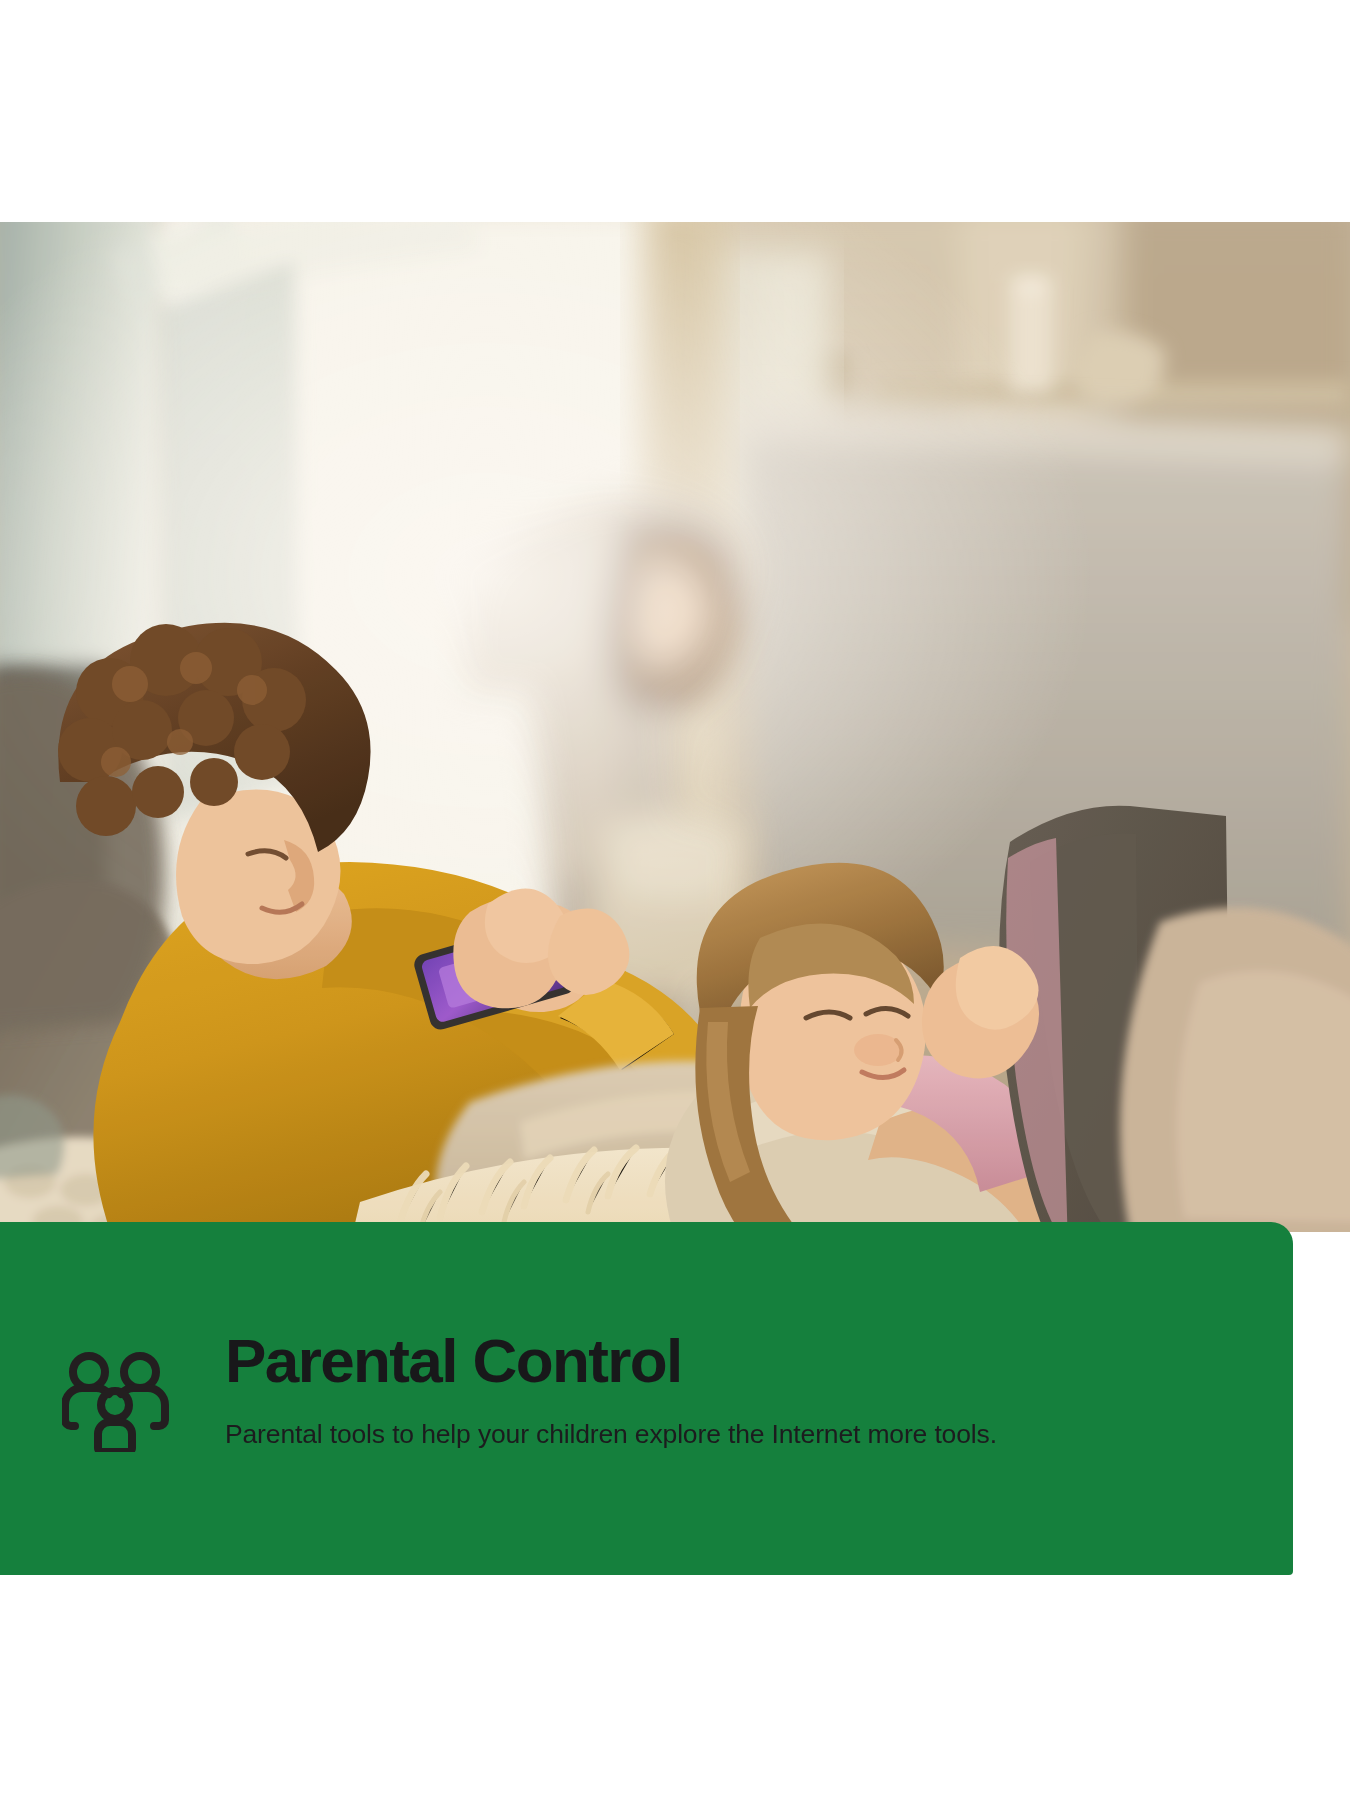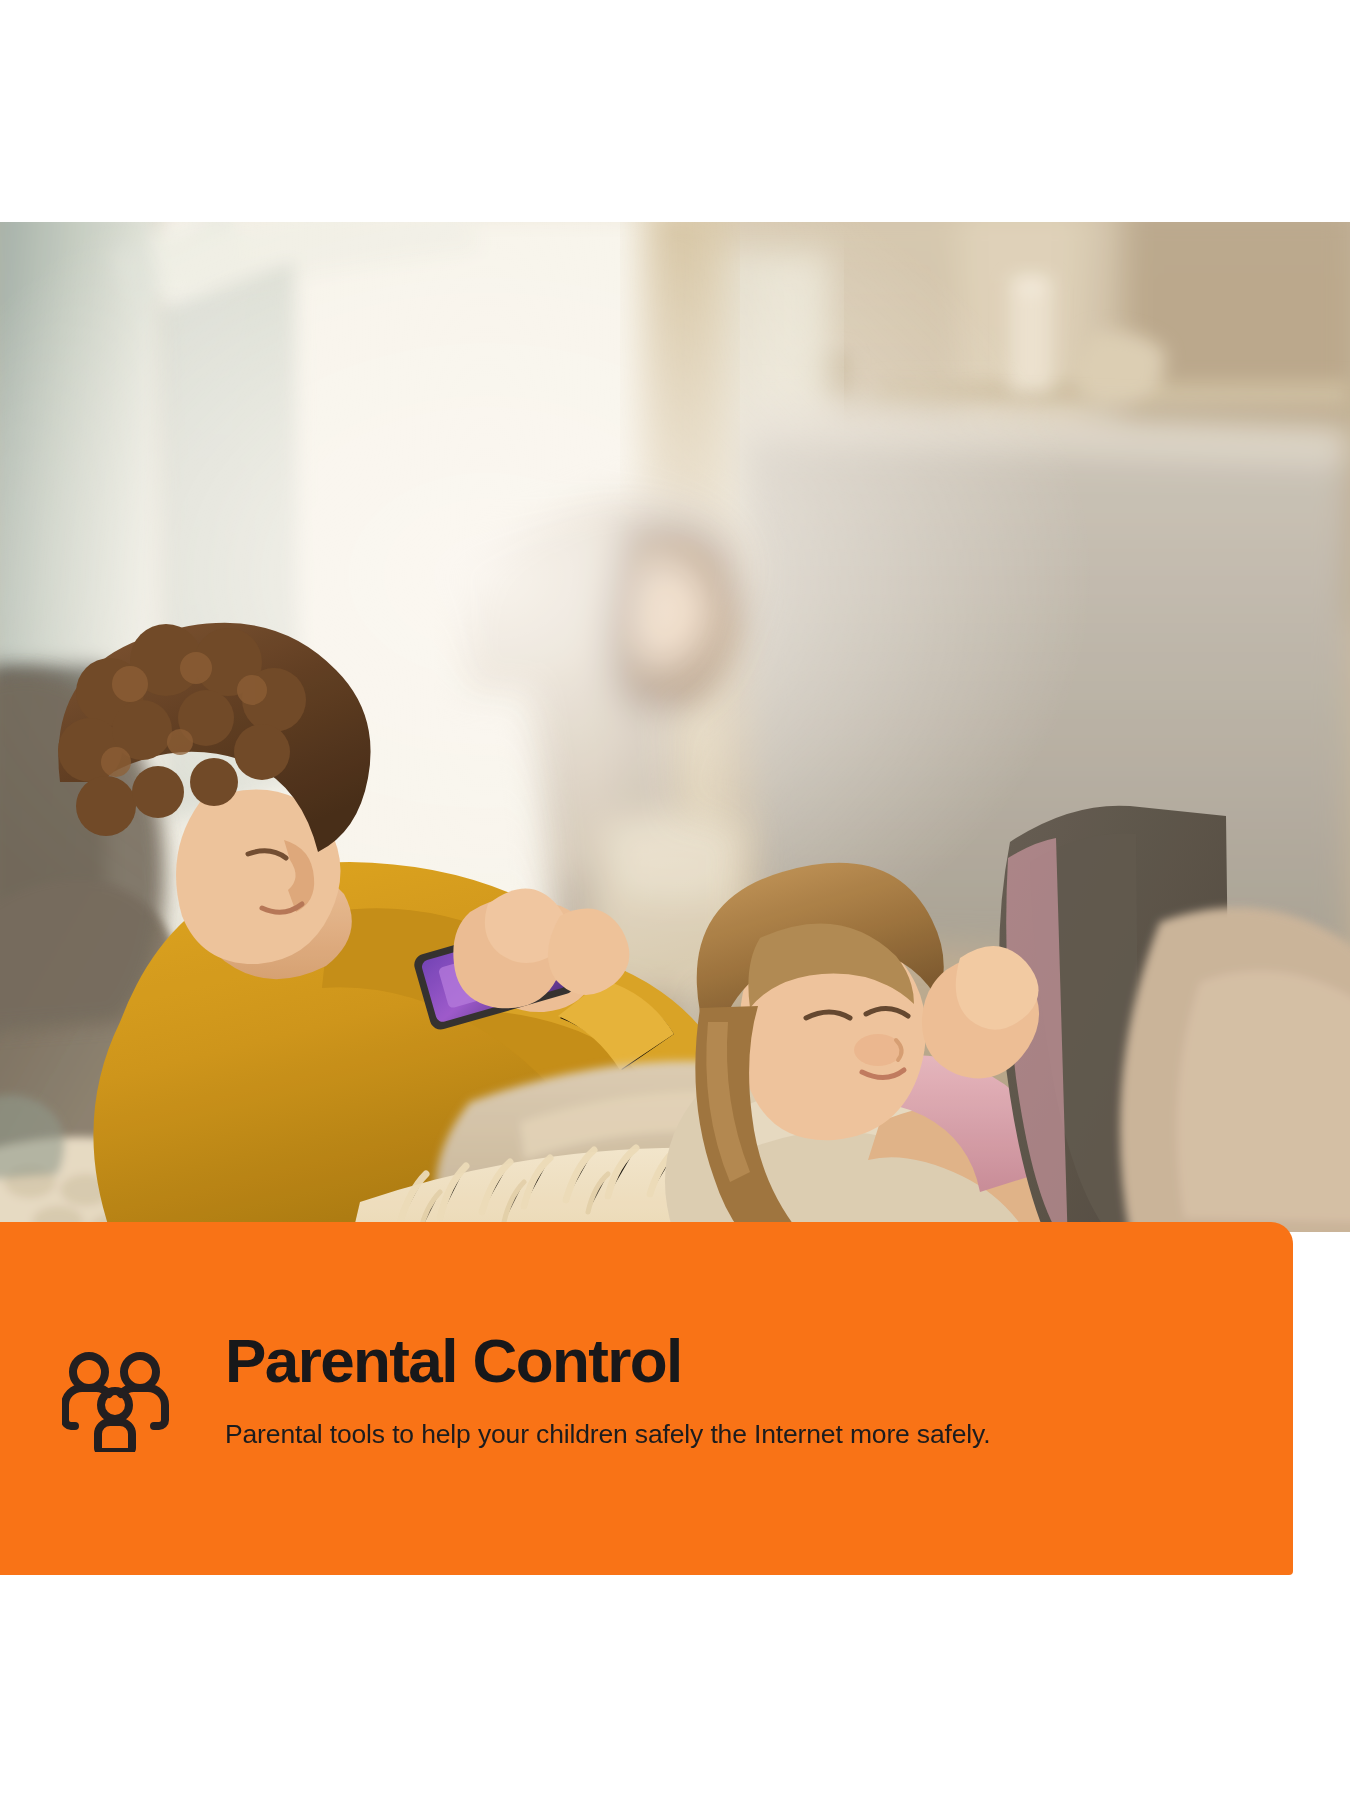--- a/index.html
+++ b/index.html
@@ -46,7 +46,7 @@
     top: 1222px;
     width: 1293px;
     height: 353px;
-    background: #f97316;
+    background: #15803d;
     border-top-right-radius: 22px;
     border-bottom-right-radius: 4px;
     box-sizing: border-box;

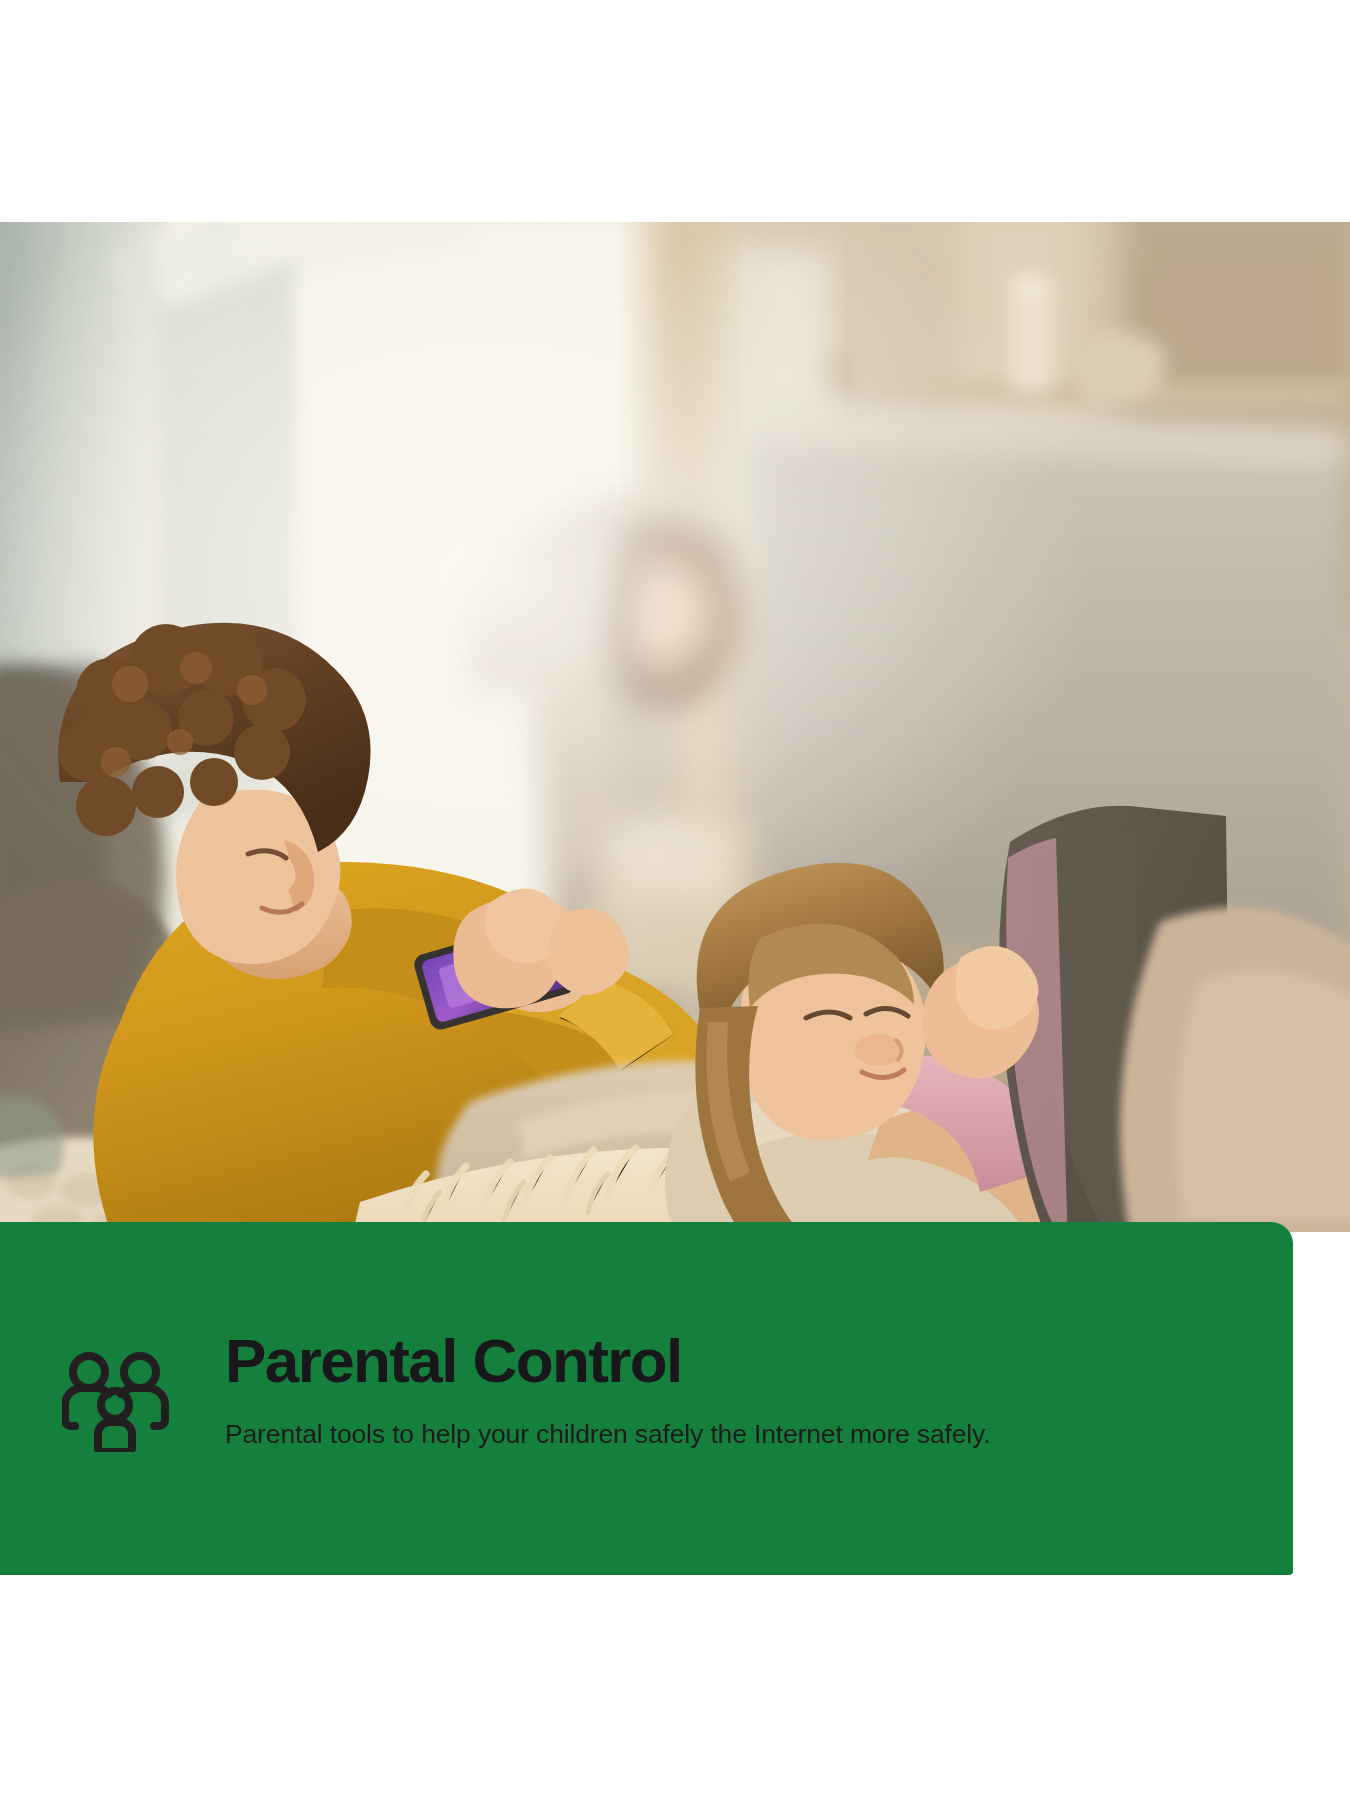--- a/index.html
+++ b/index.html
@@ -445,7 +445,7 @@
 
       <div class="promo-text">
         <h1 class="promo-title">Parental Control</h1>
-        <p class="promo-subtitle">Parental tools to help your children safely the Internet more safely.</p>
+        <p class="promo-subtitle">Parental tools to help your children explore the Internet more tools.</p>
       </div>
 
     </div>

